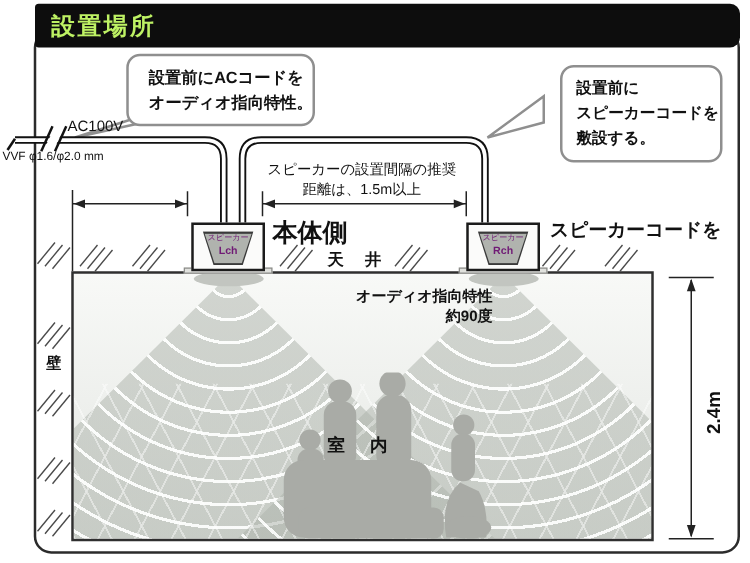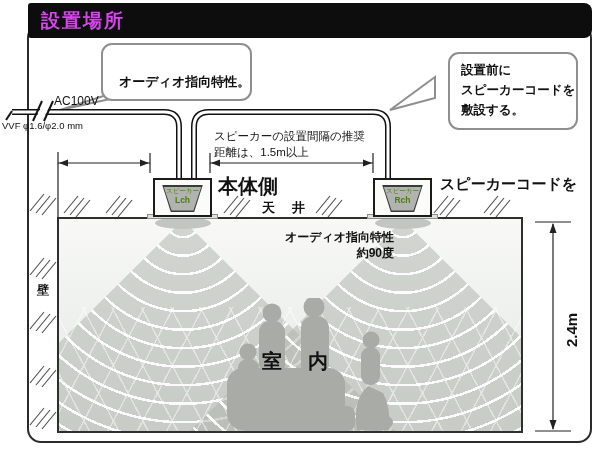--- a/index.html
+++ b/index.html
@@ -13,7 +13,7 @@
   
   #titlebar{left:28px;top:3px;width:564px;height:35px;background:#0d0d0d;border-radius:3px 8px 8px 3px;z-index:60;
             display:flex;align-items:center;}
-  #titlebar span{color:#d946ef;font-size:19px;font-weight:bold;letter-spacing:2px;padding-left:13px;}
+  #titlebar span{color:#bef264;font-size:19px;font-weight:bold;letter-spacing:2px;padding-left:13px;}
 
   
   #room{left:57px;top:217px;width:466px;height:216px;border:2px solid #2f2f2f;box-sizing:border-box;

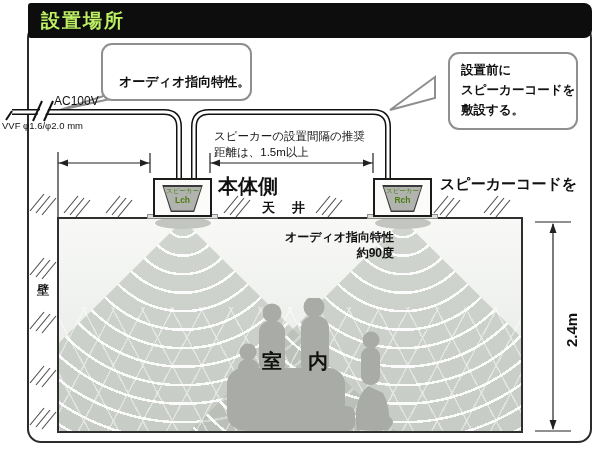--- a/index.html
+++ b/index.html
@@ -195,7 +195,7 @@
 
   <div class="abs bubble" id="bubble1">
     <div class="bt">
-      <br>
+      <span>設置前にACコードを</span><br>
       <span>オーディオ指向特性。</span>
     </div>
   </div>

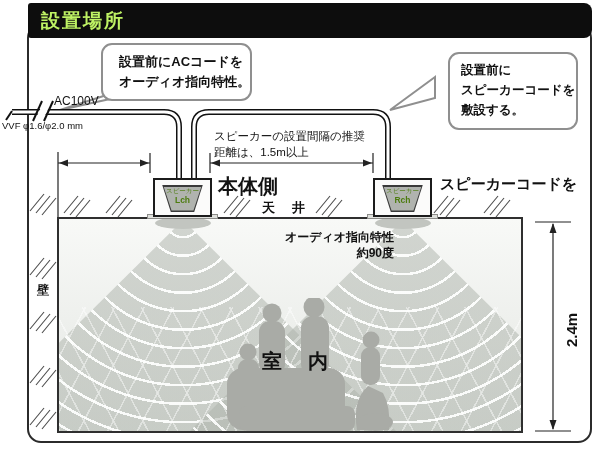--- a/index.html
+++ b/index.html
@@ -28,7 +28,7 @@
                 repeating-linear-gradient(-62deg, rgba(255,255,255,0.8) 0 1.5px, transparent 1.5px 26px);}
 
   
-  .lbl{white-space:nowrap;z-index:30;}
+  .lbl{white-space:nowrap;z-index:30;text-align:center;}
   #lbl-ac{left:54px;top:94px;font-size:12px;}
   #lbl-vvf{left:2px;top:120px;font-size:9.5px;}
   #lbl-clearance{left:64px;top:130px;font-size:11.5px;line-height:16px;}

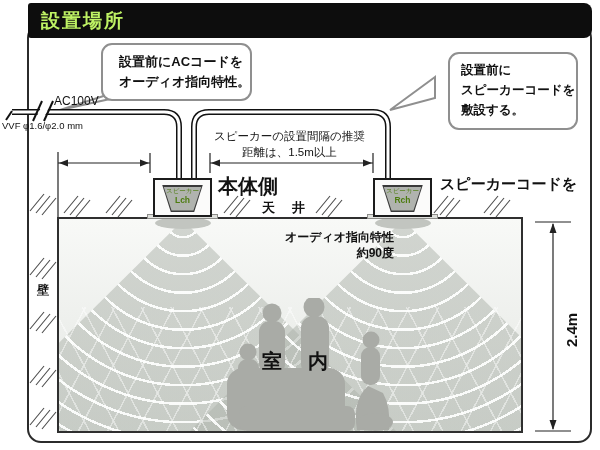--- a/index.html
+++ b/index.html
@@ -56,7 +56,7 @@
         clip-path:polygon(5% 0,95% 0,76% 100%,24% 100%);}
   .trap-in{position:absolute;left:1.5px;top:1.5px;width:42px;height:24px;background:#b0b3ae;
         clip-path:polygon(5% 0,95% 0,76% 100%,24% 100%);}
-  .spk-txt{position:absolute;left:0;top:7px;width:55px;text-align:center;z-index:2;color:#4d7c0f;}
+  .spk-txt{position:absolute;left:0;top:7px;width:55px;text-align:center;z-index:2;color:#701a75;}
   .spk-txt .n{display:block;font-size:6.5px;line-height:8px;}
   .spk-txt .c{display:block;font-size:8.5px;font-weight:bold;line-height:11px;}
 

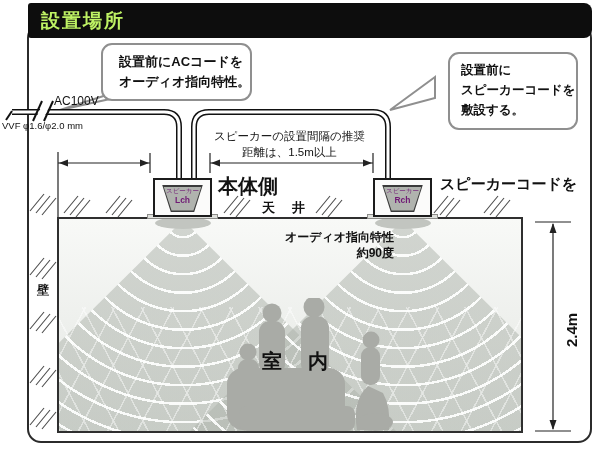--- a/index.html
+++ b/index.html
@@ -38,7 +38,7 @@
   #lbl-ceiling{left:262px;top:199px;font-size:13px;font-weight:bold;letter-spacing:2px;}
   #lbl-wall{left:37px;top:282px;font-size:12px;font-weight:bold;}
   #lbl-directivity{left:194px;top:230px;width:200px;text-align:right;font-size:12px;font-weight:bold;line-height:15.5px;z-index:10;}
-  #lbl-room{left:262px;top:348px;font-size:20px;font-weight:bold;letter-spacing:3px;z-index:12;}
+  #lbl-room{left:262px;top:348px;font-size:14px;font-weight:bold;letter-spacing:3px;z-index:12;}
   #lbl-height{left:552px;top:321px;width:40px;height:18px;text-align:center;font-size:15px;font-weight:bold;
               transform:rotate(-90deg);z-index:30;}
 

